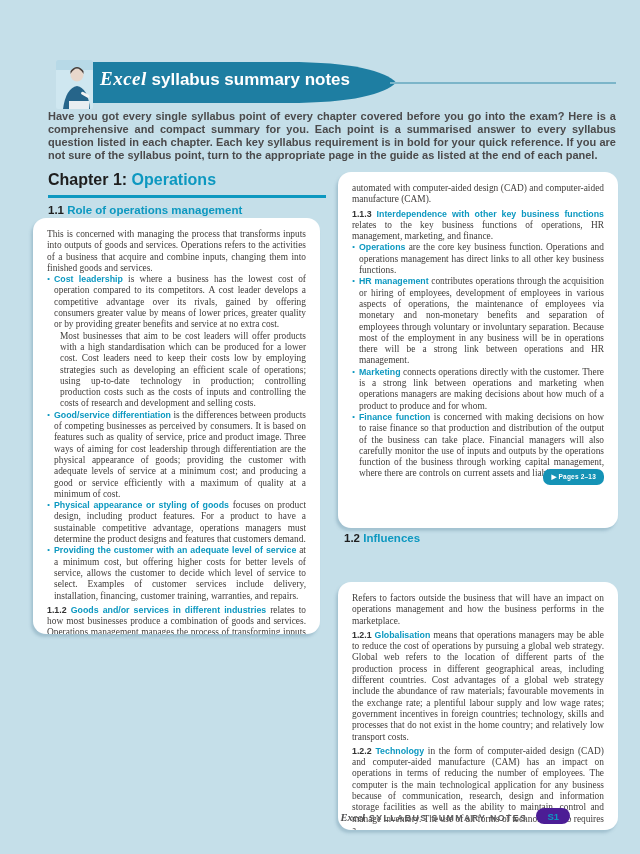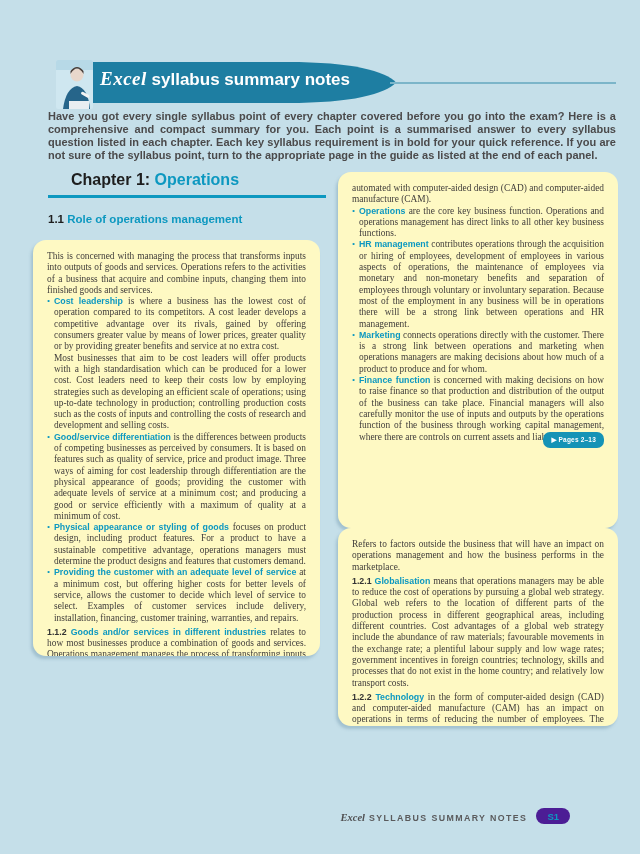--- a/index.html
+++ b/index.html
@@ -37,7 +37,6 @@
     position:absolute;left:48px;top:171px;
     font-family:"Liberation Sans",sans-serif;font-weight:bold;font-size:16px;color:#1e1e1e;
     white-space:nowrap;
-    margin-left:23px;
   }
   .chapter .ctitle{color:#0d98c0;}
   .chapter-rule{position:absolute;left:48px;top:195px;width:278px;height:2.5px;background:#0d98c0;}

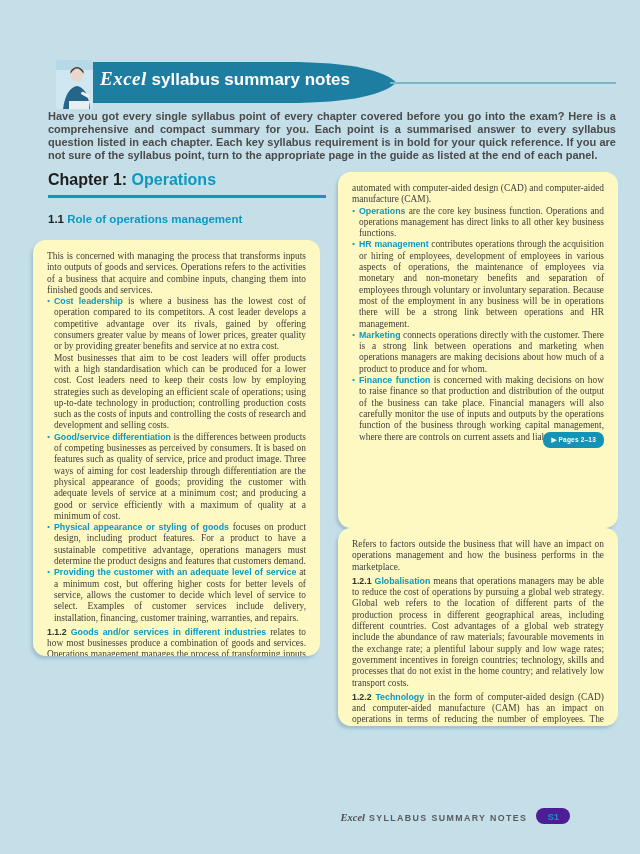--- a/index.html
+++ b/index.html
@@ -49,7 +49,7 @@
   #sec12{left:344px;top:532px;}
   
   .panel{
-    position:absolute;background:#fef9c3;border-radius:13px;
+    position:absolute;background:#ffffff;border-radius:13px;
     box-shadow:-2px 3px 3px rgba(120,158,177,.45);
     padding:11px 14px;box-sizing:border-box;overflow:hidden;
     color:#403d3b;font-size:9.4px;line-height:11.3px;text-align:justify;

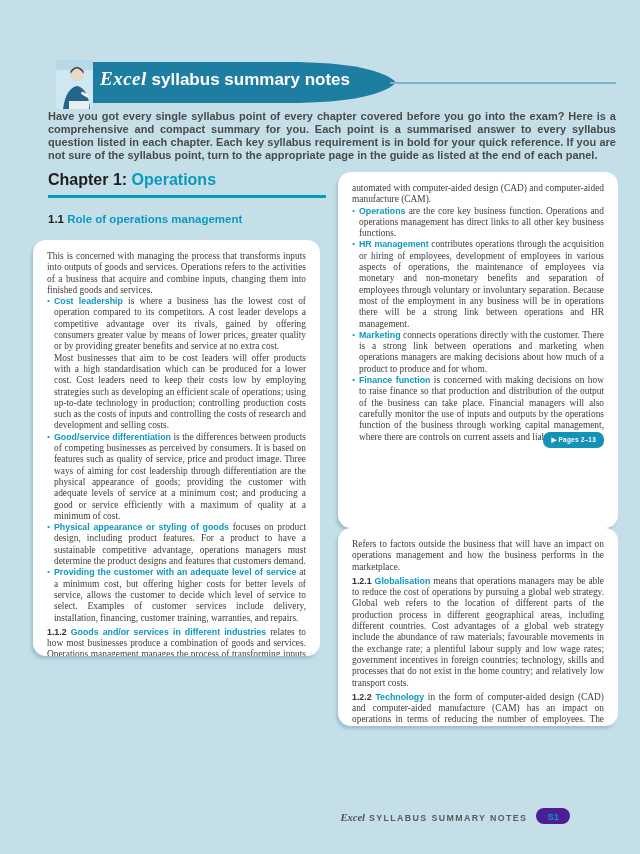--- a/index.html
+++ b/index.html
@@ -45,7 +45,7 @@
     font-size:11.5px;color:#1e1e1e;white-space:nowrap;
   }
   .sec .stitle{color:#0d98c0;}
-  #sec11{left:48px;top:204px;margin-top:9px;}
+  #sec11{left:48px;top:204px;}
   #sec12{left:344px;top:532px;}
   
   .panel{

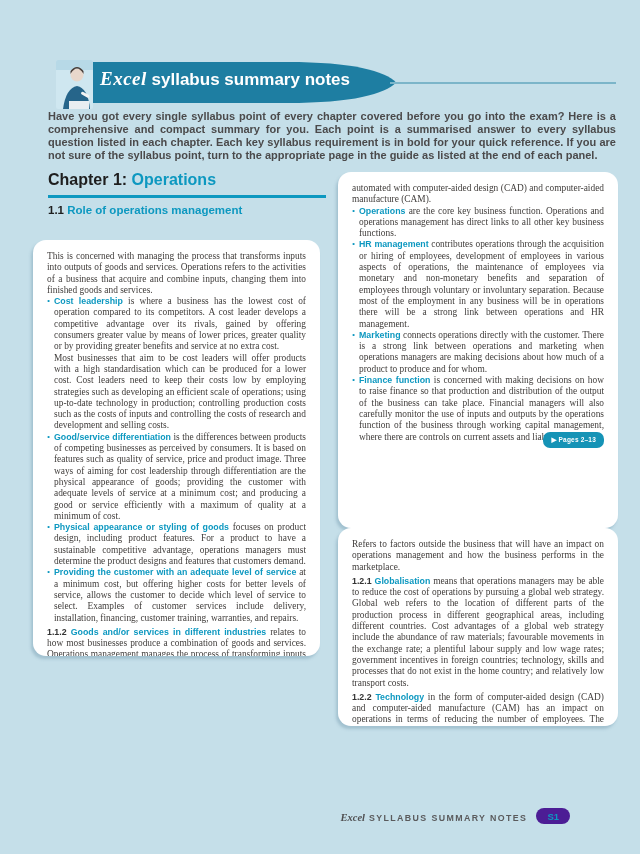--- a/index.html
+++ b/index.html
@@ -148,6 +148,7 @@
   </div>
 <div class="panel" id="panel-r1">
     <p class="para">automated with computer-aided design (CAD) and computer-aided manufacture (CAM).</p>
+    <p class="para hd"><span class="num">1.1.3 </span><span class="kw">Interdependence with other key business functions</span> relates to the key business functions of operations, HR management, marketing, and finance.</p>
     <div class="bullet">
       <span class="bdot">•</span>
       <p class="btext"><span class="kw">Operations</span> are the core key business function. Operations and operations management has direct links to all other key business functions.</p>

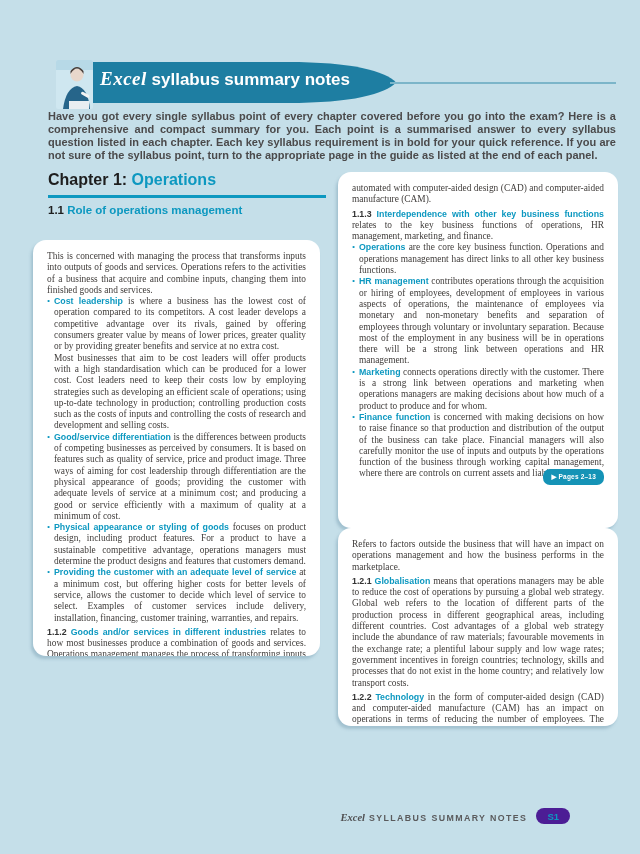--- a/index.html
+++ b/index.html
@@ -54,7 +54,7 @@
     padding:11px 14px;box-sizing:border-box;overflow:hidden;
     color:#403d3b;font-size:9.4px;line-height:11.3px;text-align:justify;
   }
-  #panel-left{left:33px;top:240px;width:287px;height:416px;}
+  #panel-left{left:33px;top:218px;width:287px;height:416px;}
   #panel-r1{left:338px;top:172px;width:280px;height:356px;}
   #panel-r2{left:338px;top:528px;width:280px;height:198px;}
   .para{margin:0;}

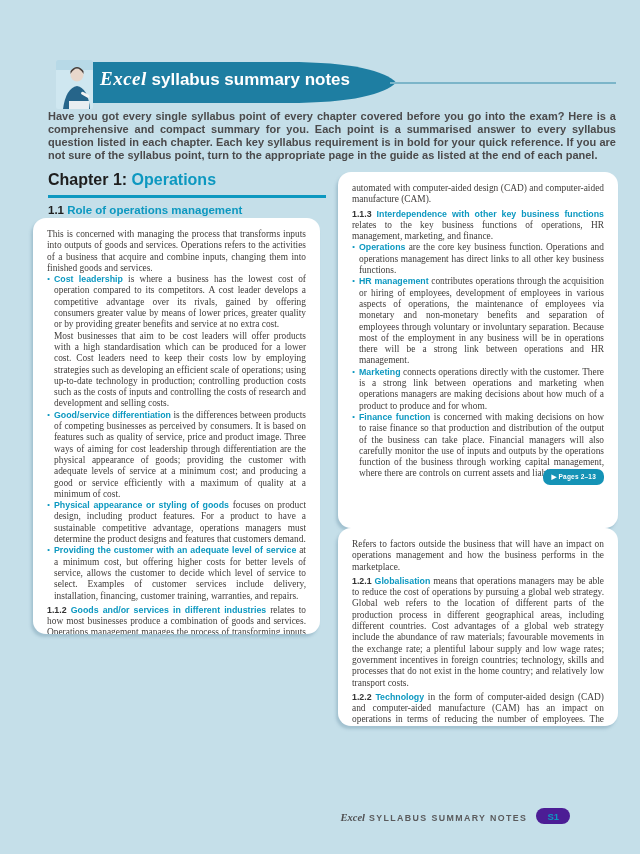--- a/index.html
+++ b/index.html
@@ -60,7 +60,7 @@
   .para{margin:0;}
   .para.hd{margin-top:3px;}
   .para.indent{text-indent:9px;}
-  .para.sub{margin-left:7px;}
+  .para.sub{margin-left:13px;}
   .kw,.num{
     font-family:"Liberation Sans",sans-serif;font-weight:bold;font-size:8.8px;
   }

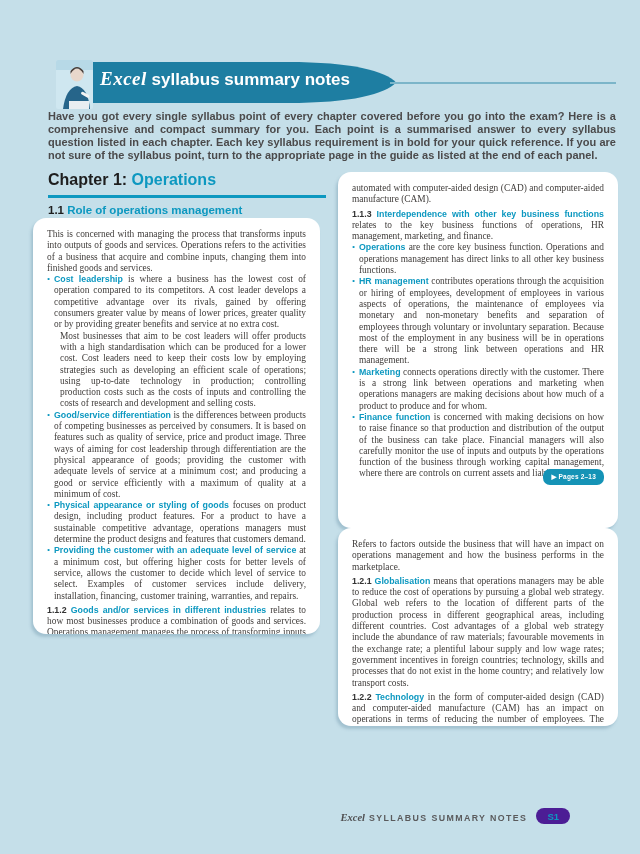--- a/index.html
+++ b/index.html
@@ -56,7 +56,7 @@
   }
   #panel-left{left:33px;top:218px;width:287px;height:416px;}
   #panel-r1{left:338px;top:172px;width:280px;height:356px;}
-  #panel-r2{left:338px;top:528px;width:280px;height:198px;}
+  #panel-r2{left:338px;top:582px;width:280px;height:248px;}
   .para{margin:0;}
   .para.hd{margin-top:3px;}
   .para.indent{text-indent:9px;}

